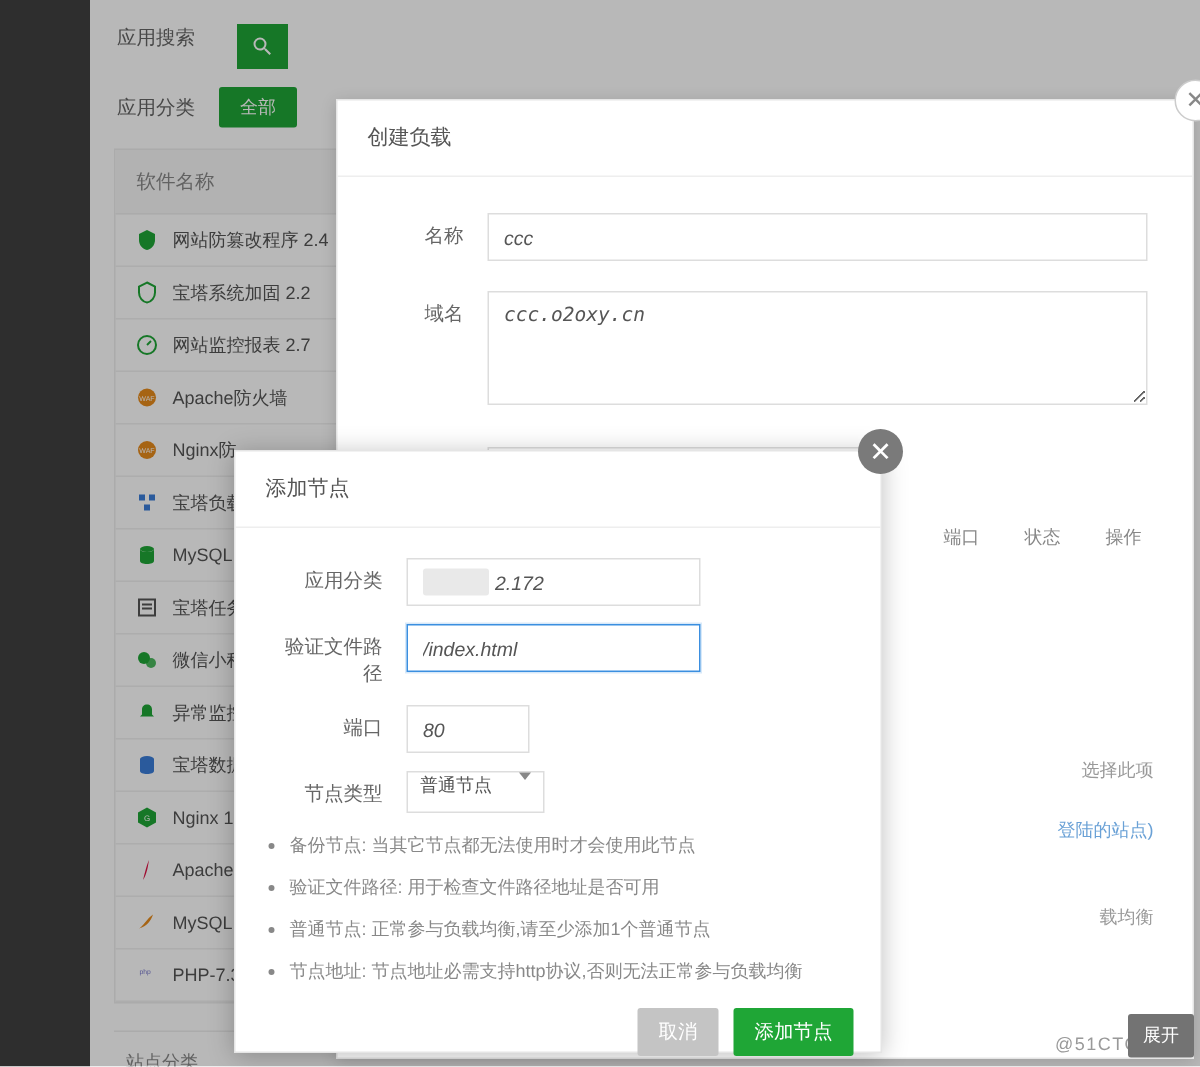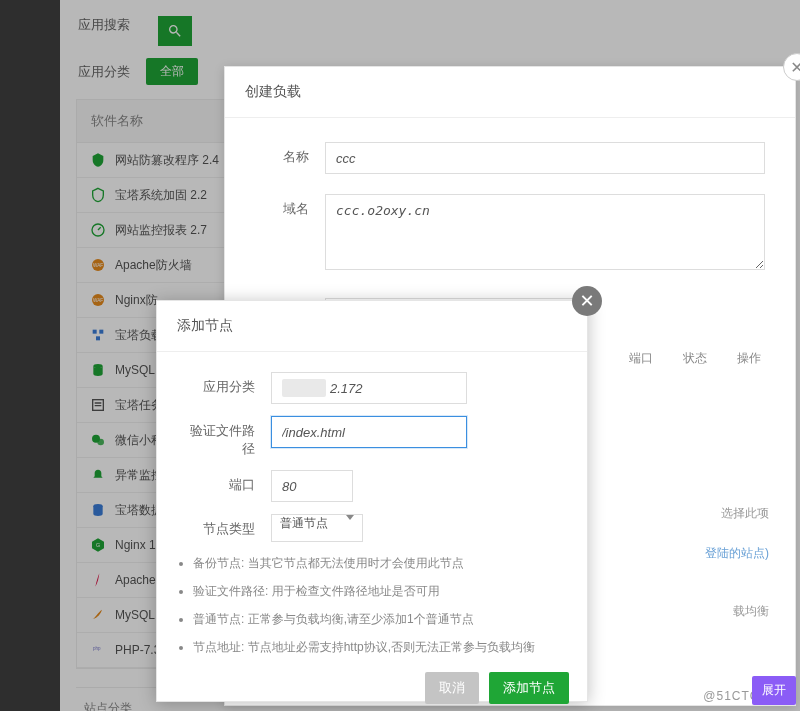--- a/index.html
+++ b/index.html
@@ -70,7 +70,7 @@
     .ip-mask { width: 44px; height: 18px; background: #e9e9e9; border-radius: 2px; margin-right: 4px; }
 
     .watermark { position: absolute; right: 40px; bottom: 8px; font-size: 12px; color: #999; letter-spacing: 1px; }
-    .bottom-right-green { position: absolute; right: 4px; bottom: 6px; background: #8b5cf6; color: #fff; padding: 6px 10px; font-size: 12px; border-radius: 2px; }
+    .bottom-right-green { position: absolute; right: 4px; bottom: 6px; background: #737373; color: #fff; padding: 6px 10px; font-size: 12px; border-radius: 2px; }
   </style>
 </head>
 <body>

